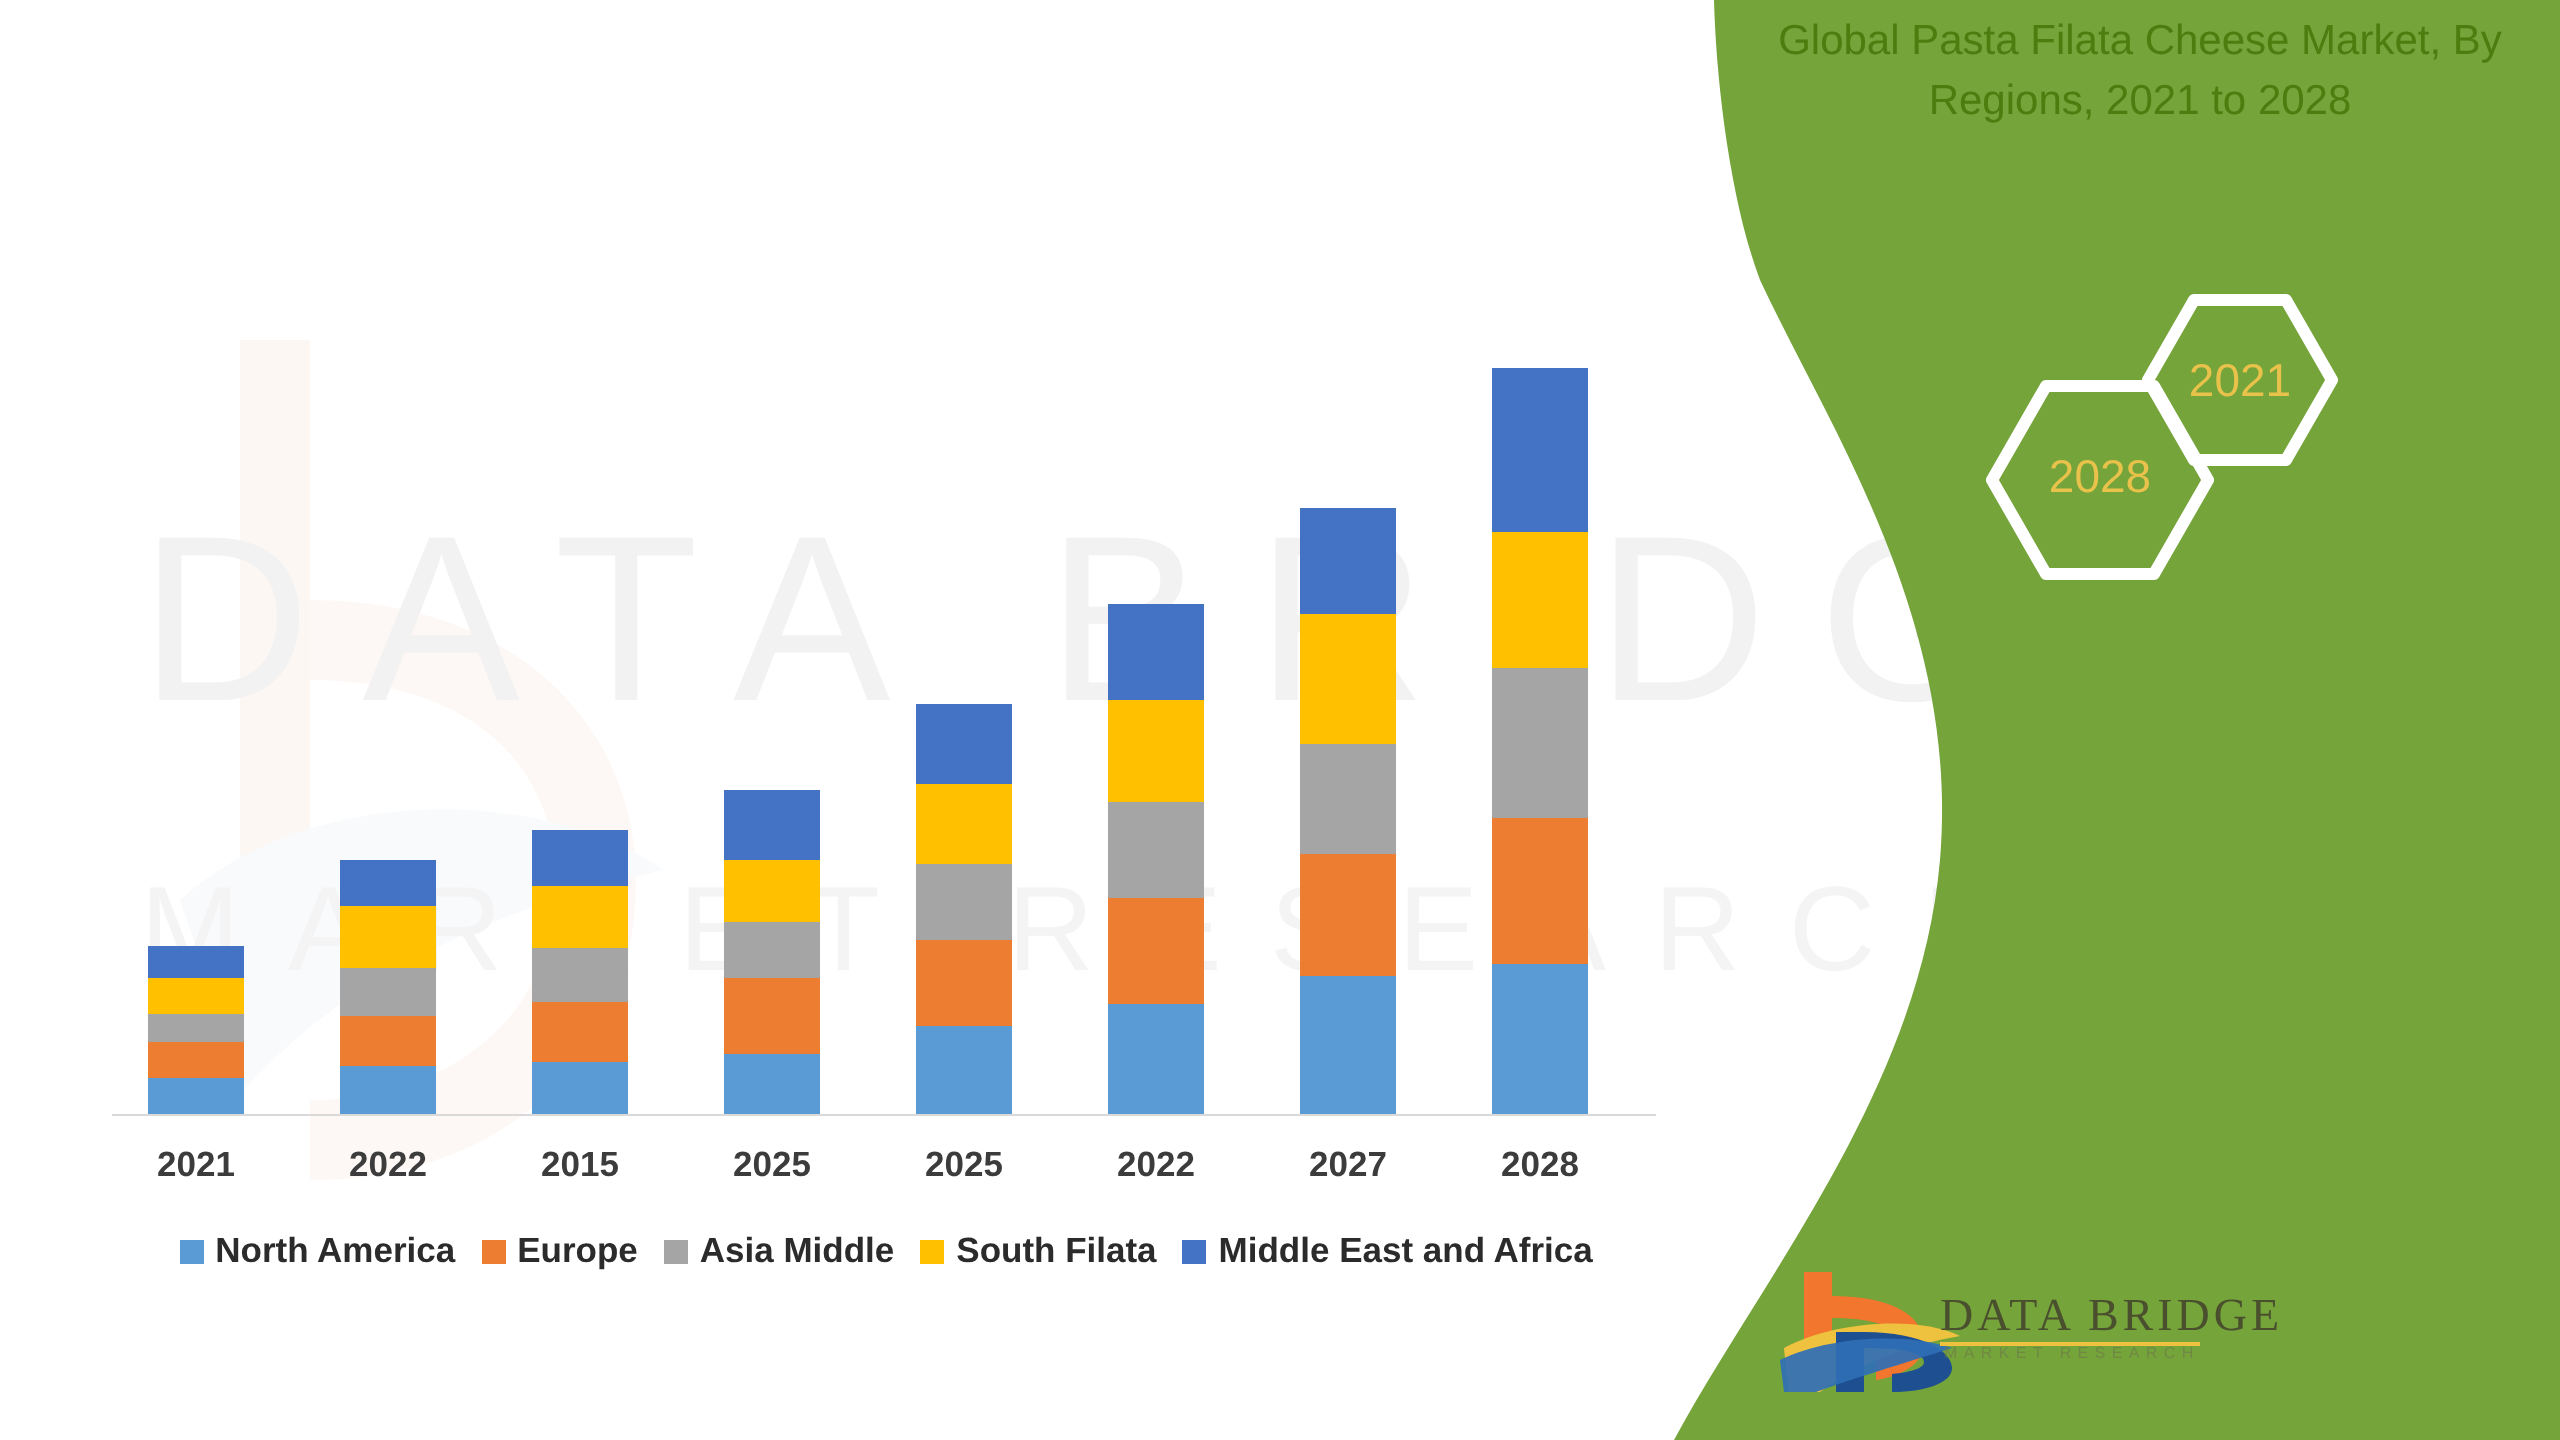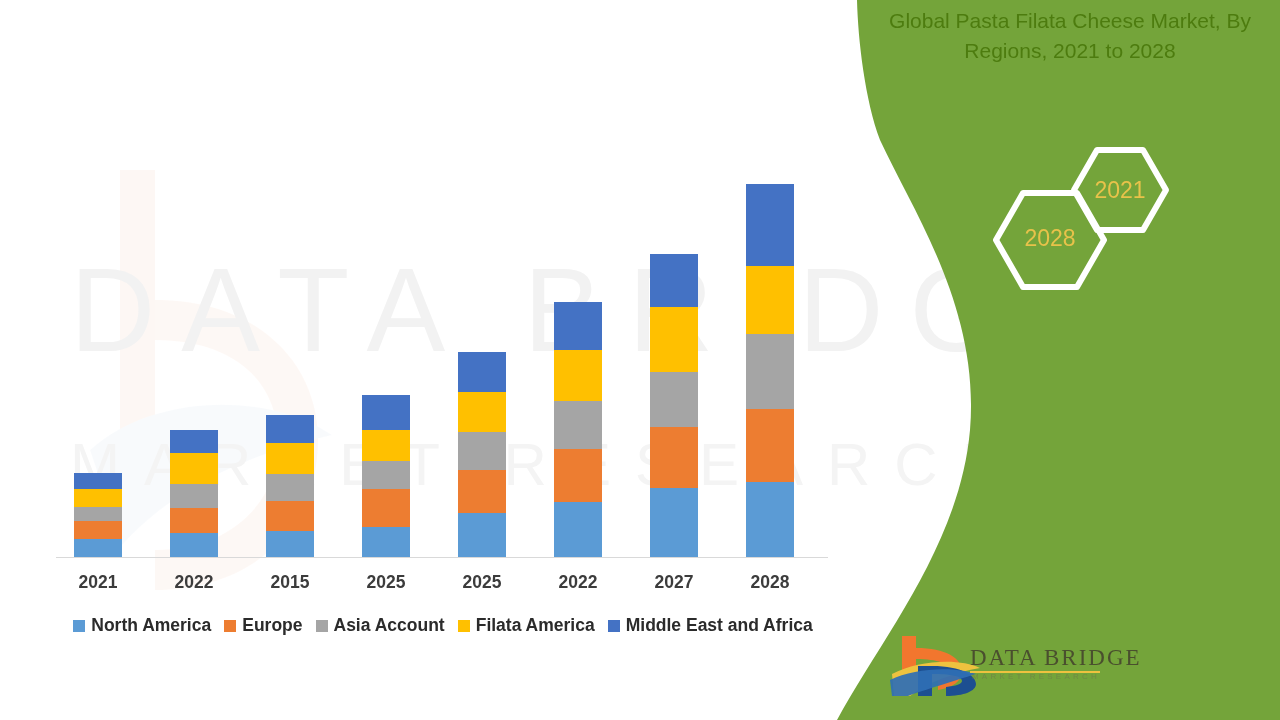--- a/index.html
+++ b/index.html
@@ -179,7 +179,7 @@
       </div>
       <div class="leg-item">
         <span class="swatch" style="background: rgb(165, 165, 165);"></span>
-        <span>Asia Account</span>
+        <span>Asia Middle</span>
       </div>
       <div class="leg-item">
         <span class="swatch" style="background: rgb(255, 192, 0);"></span>

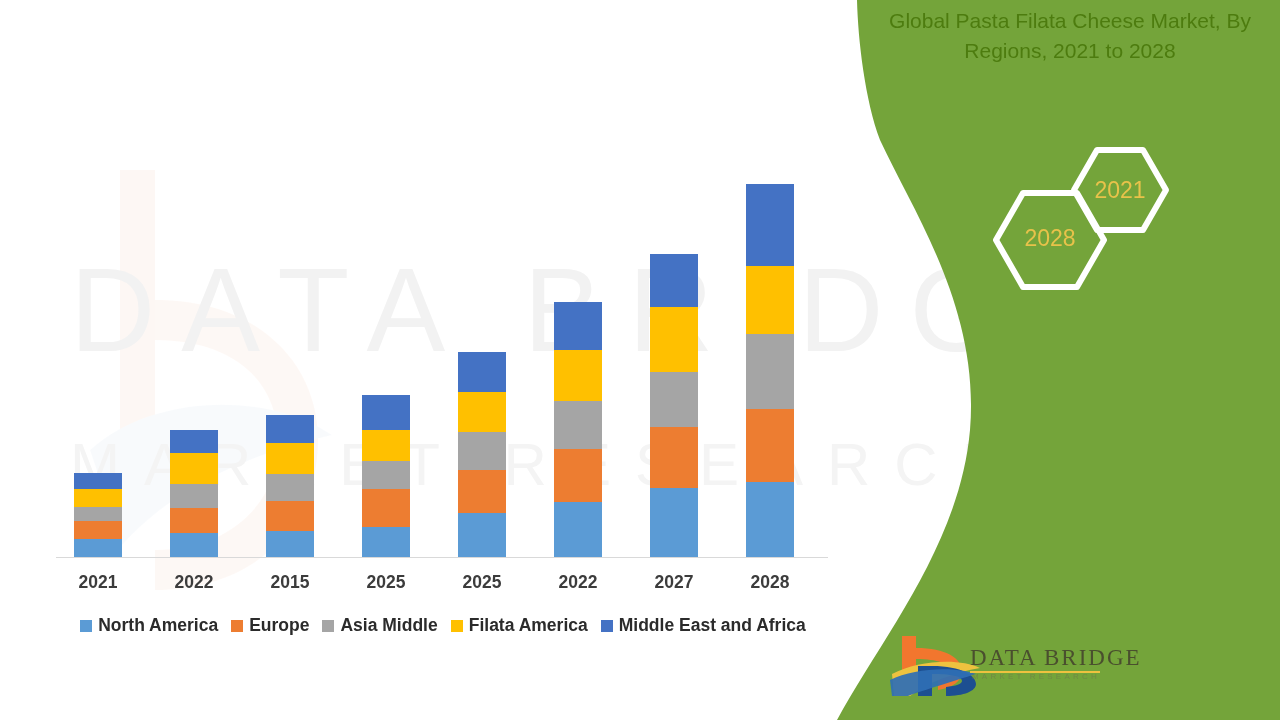--- a/index.html
+++ b/index.html
@@ -183,7 +183,7 @@
       </div>
       <div class="leg-item">
         <span class="swatch" style="background: rgb(255, 192, 0);"></span>
-        <span>Filata America</span>
+        <span>South Filata</span>
       </div>
       <div class="leg-item">
         <span class="swatch" style="background: rgb(68, 114, 196);"></span>

